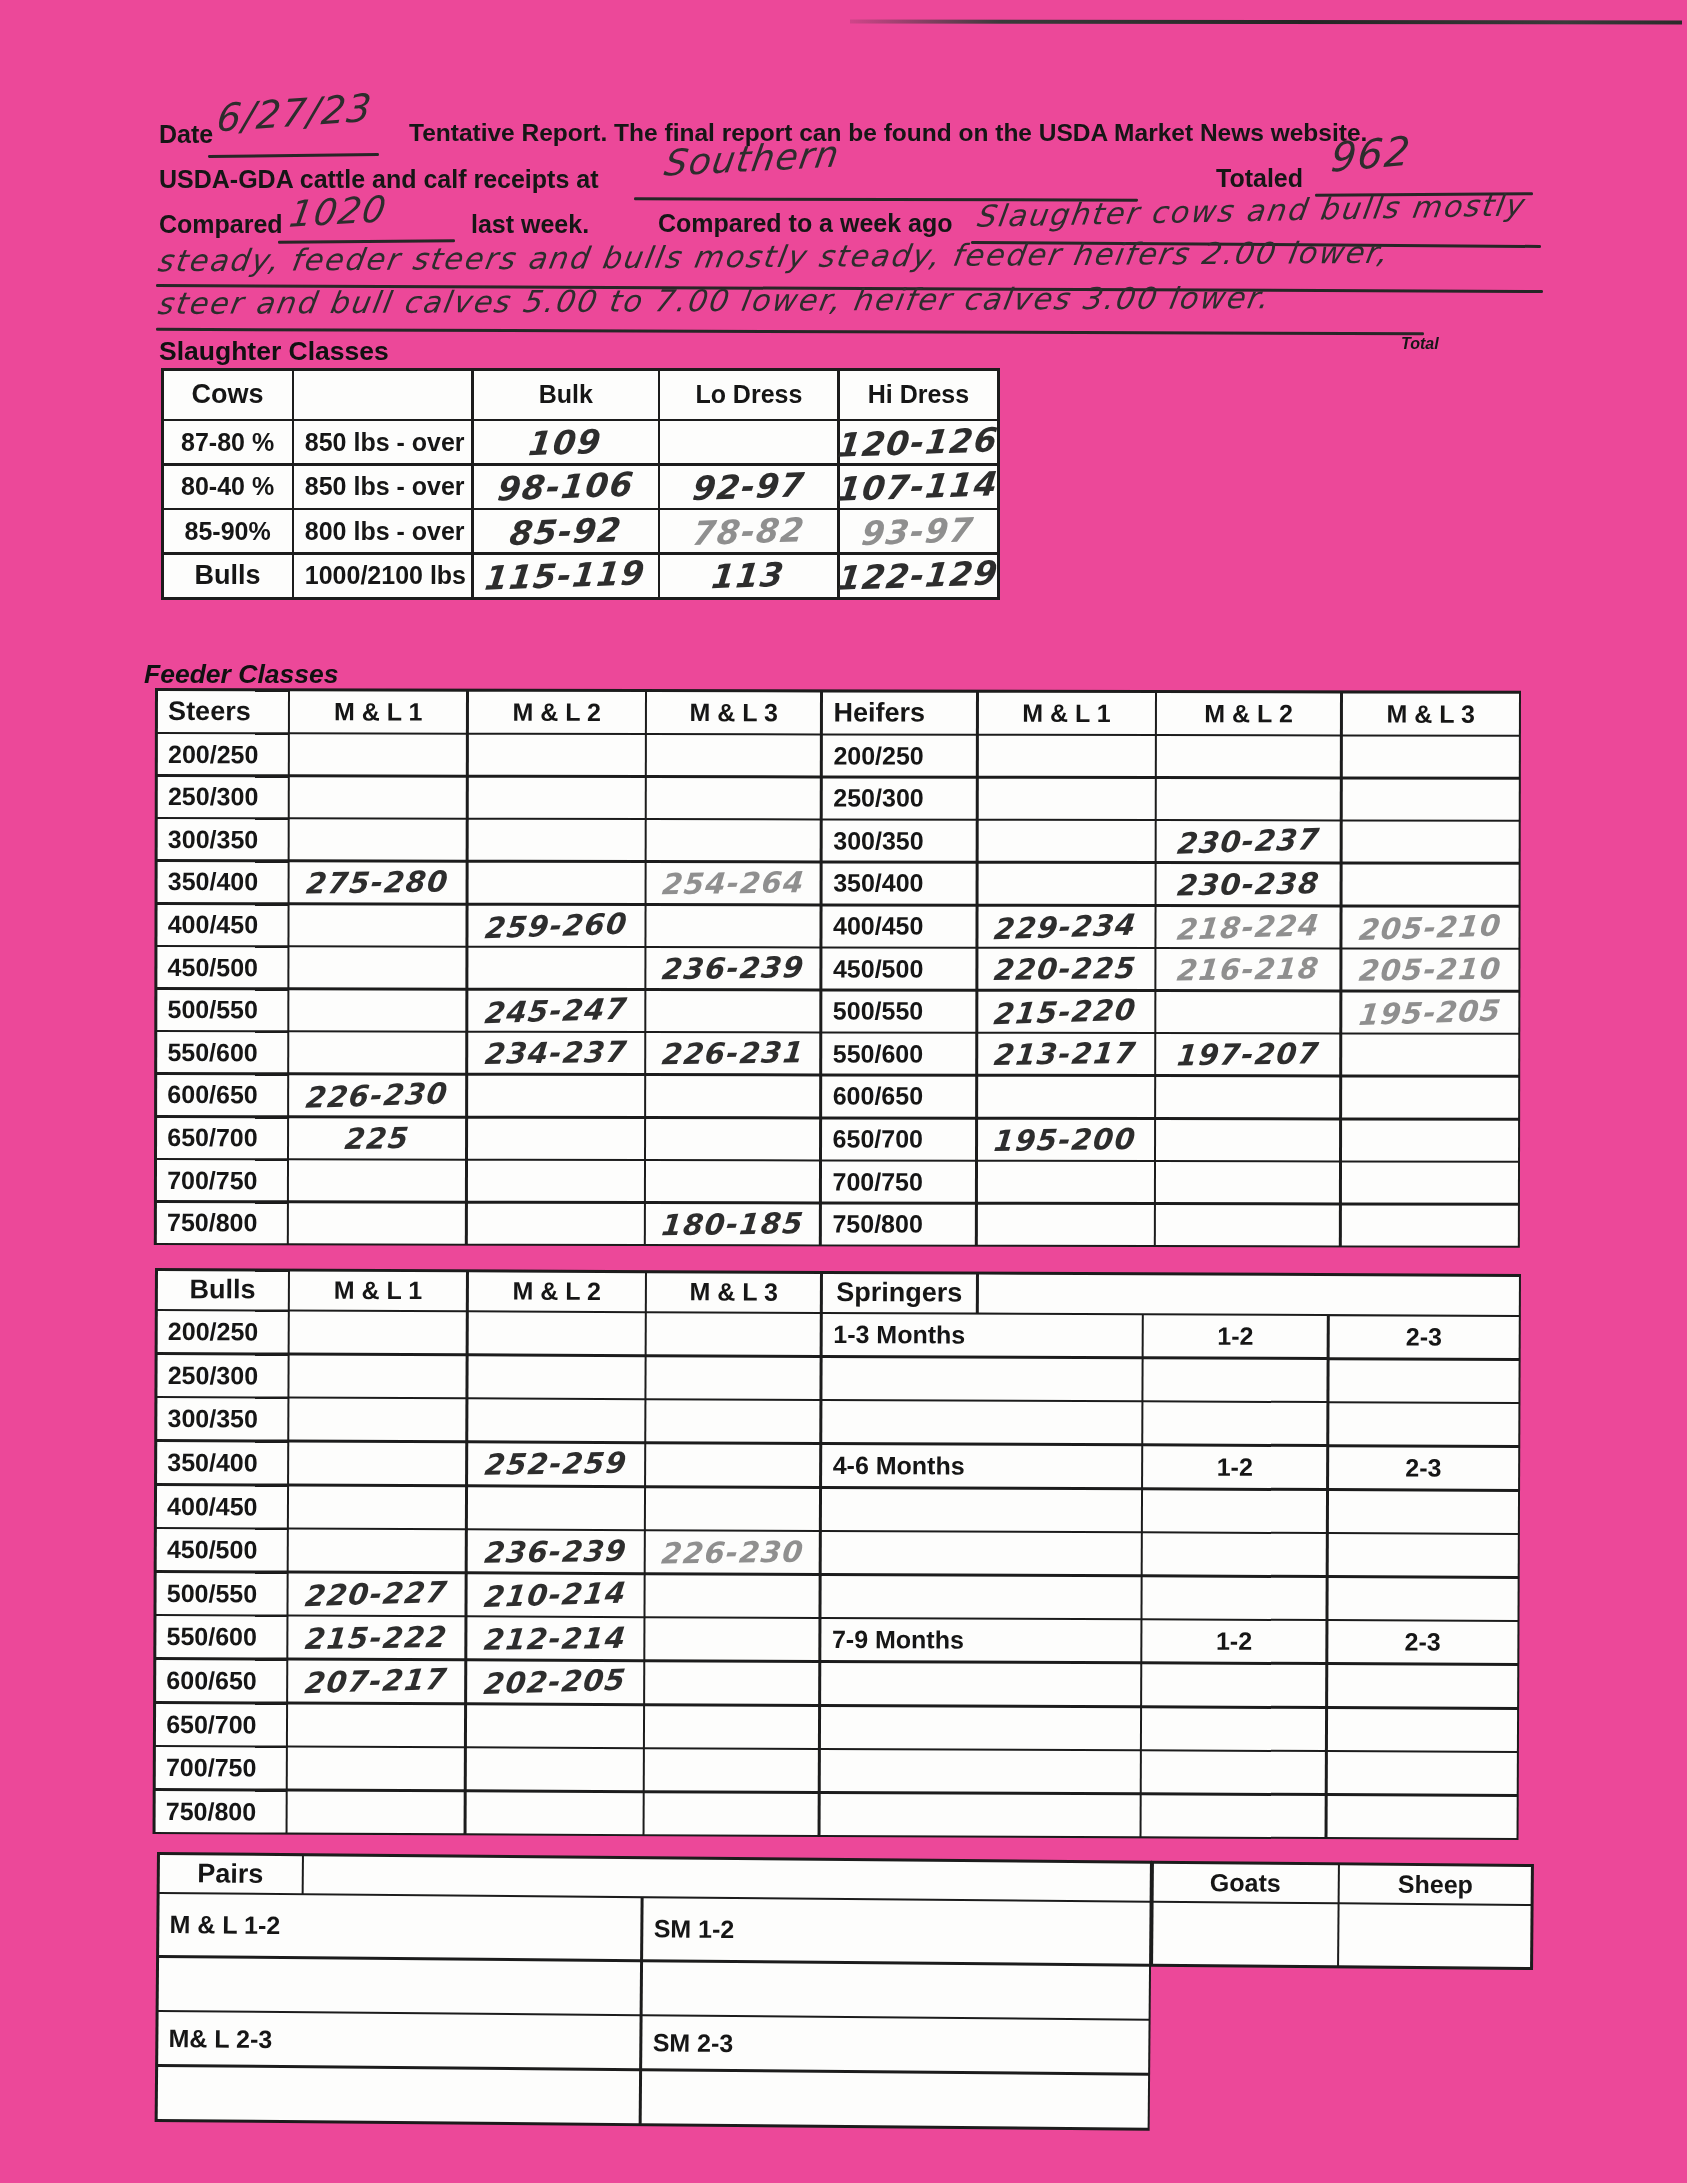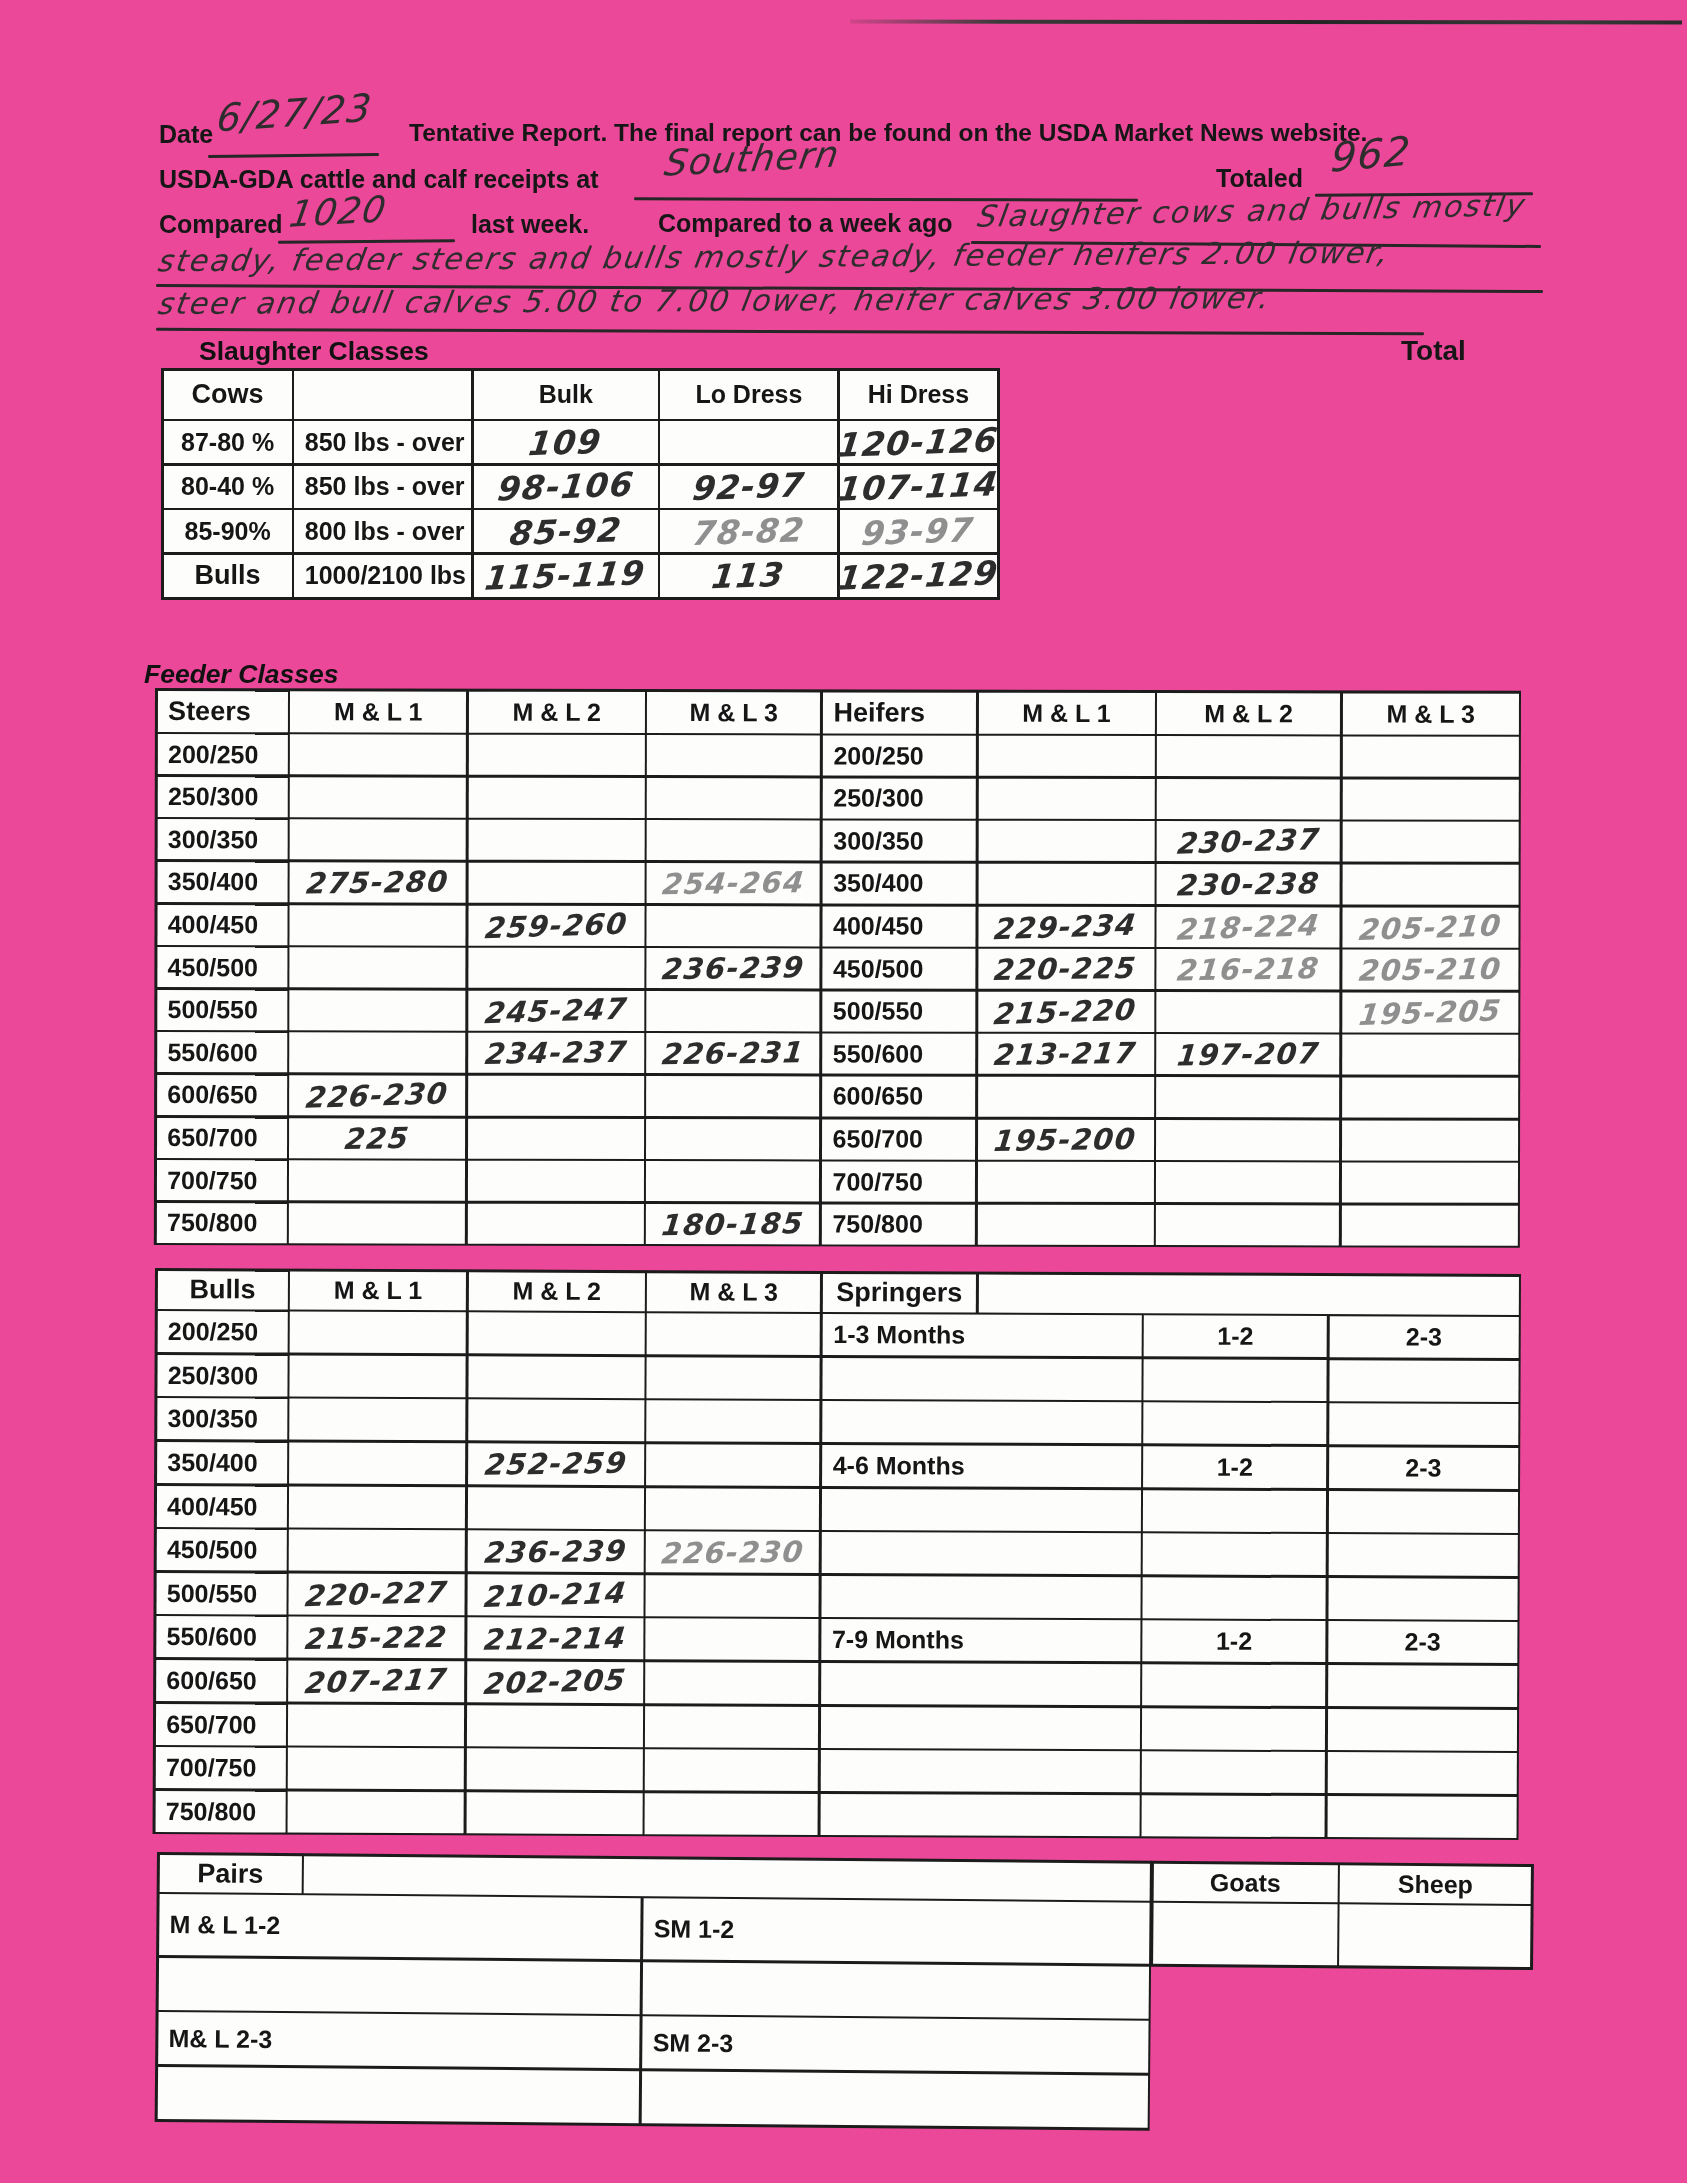--- a/index.html
+++ b/index.html
@@ -50,7 +50,7 @@
   .l-compared{left:159px; top:210px;}
   .l-lastweek{left:471px; top:210px;}
   .l-weekago{left:658px; top:209px;}
-  .t-slaughter{left:159px; top:336px;margin-left:40px;}
+  .t-slaughter{left:159px; top:336px;}
   .t-total{left:1401px; top:335px; font-size:28px; font-weight:600;}
   .t-feeder{left:144px; top:659px;font-style:italic;}
   

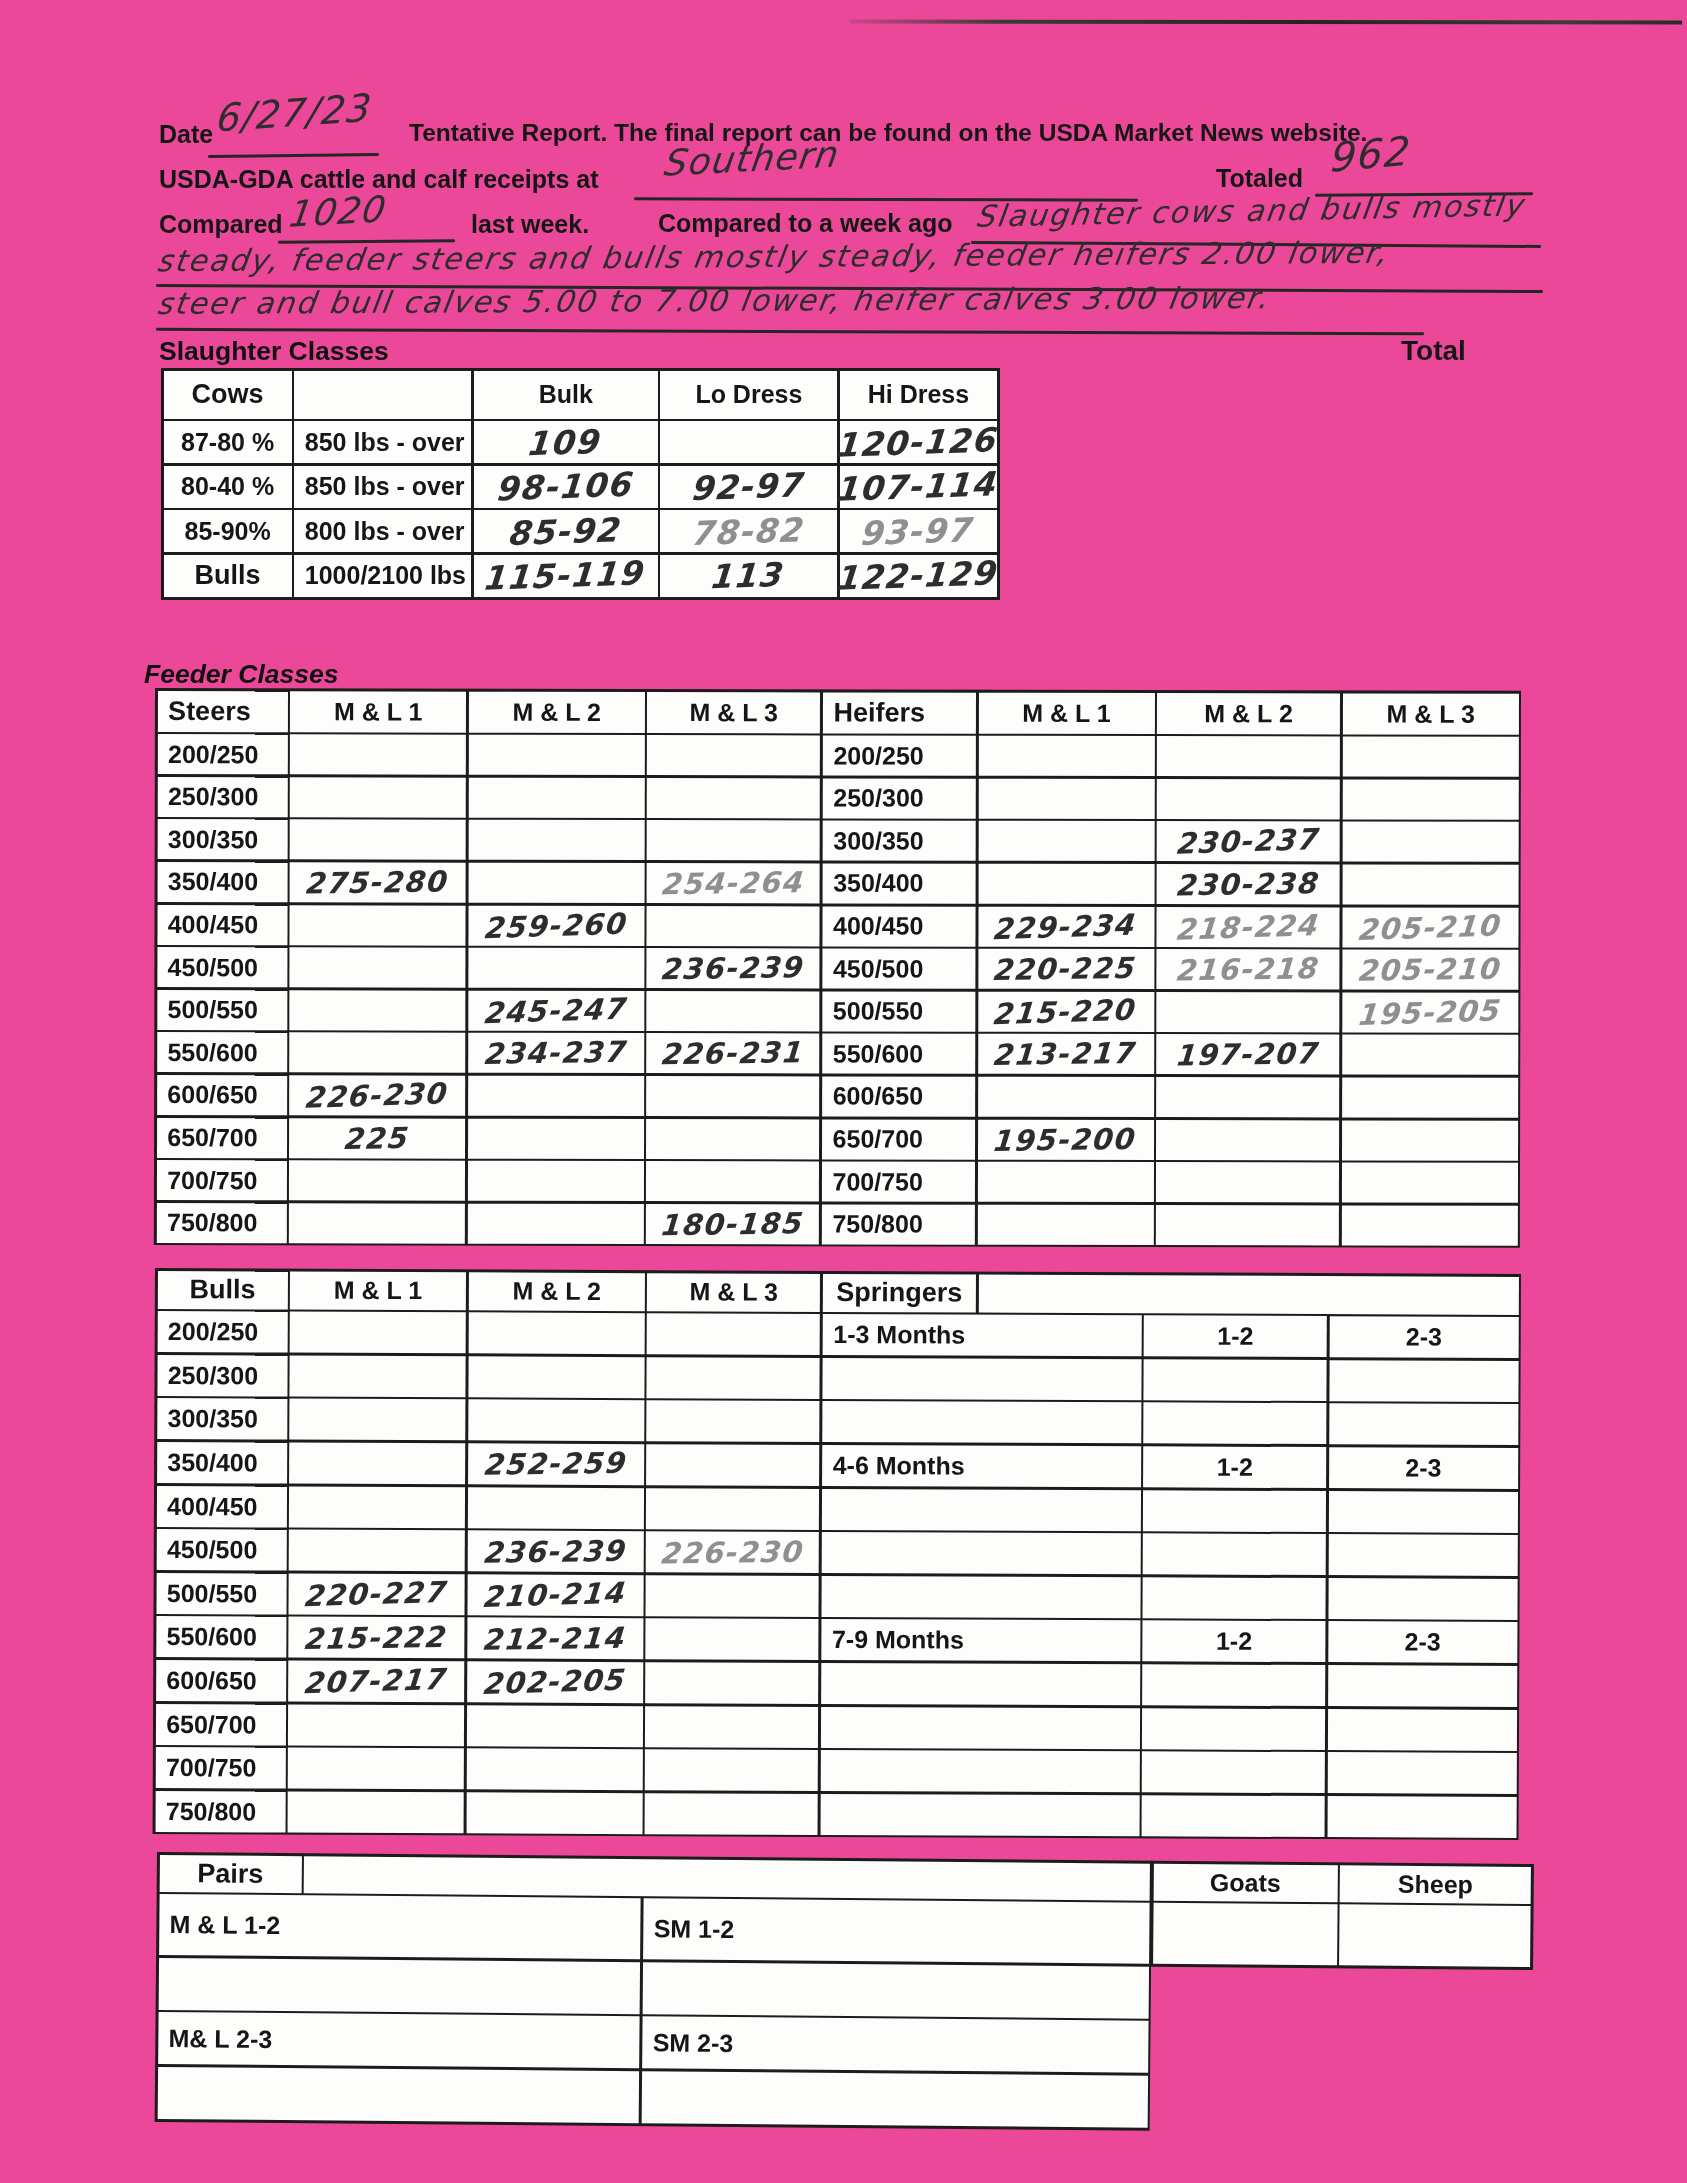--- a/index.html
+++ b/index.html
@@ -51,7 +51,7 @@
   .l-lastweek{left:471px; top:210px;}
   .l-weekago{left:658px; top:209px;}
   .t-slaughter{left:159px; top:336px;}
-  .t-total{left:1401px; top:335px; font-size:28px; font-weight:600;}
+  .t-total{left:1401px; top:335px; font-size:16px; font-weight:600;font-style:italic;}
   .t-feeder{left:144px; top:659px;font-style:italic;}
   
   .grid{

